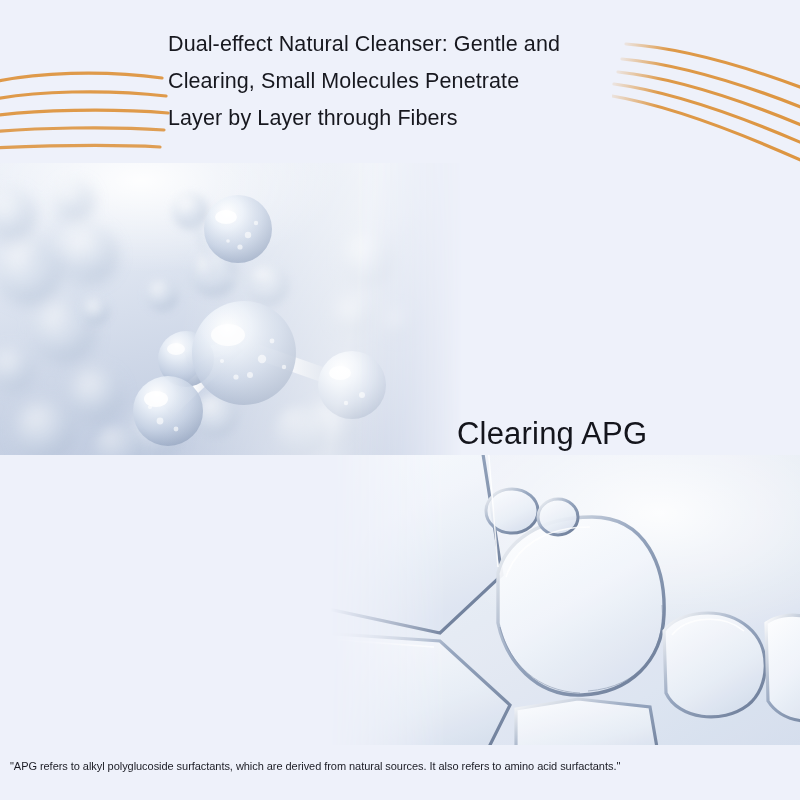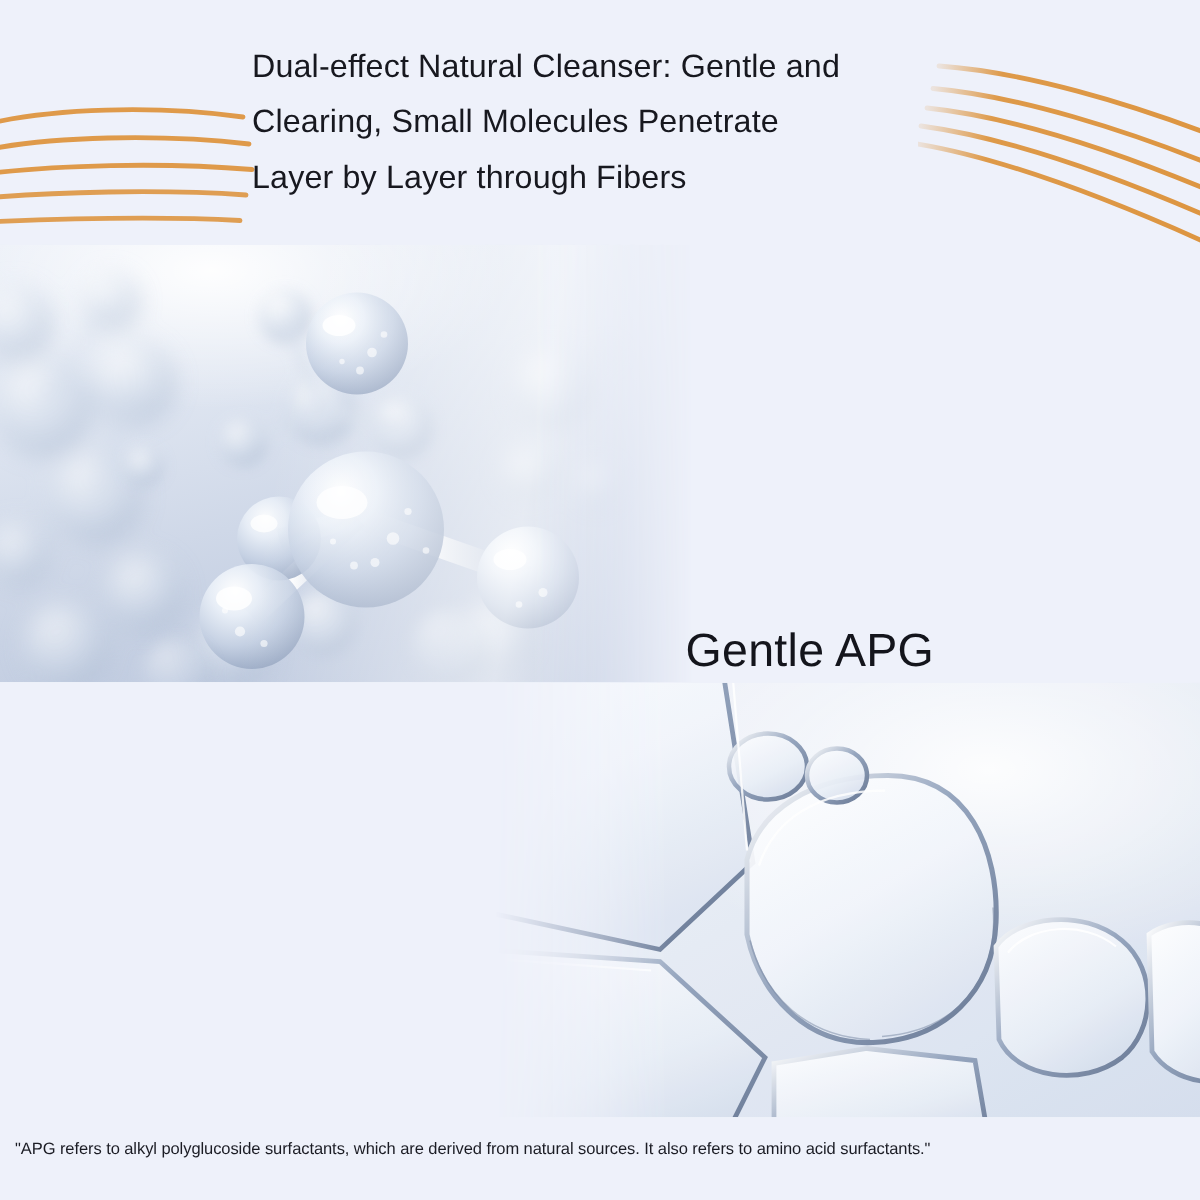--- a/index.html
+++ b/index.html
@@ -288,7 +288,7 @@
     </div>
 
     <div id="apg-block">
-      <div id="apg-heading">Gentle APG</div>
+      <div id="apg-heading">Clearing APG</div>
 
     </div>
   </div>

